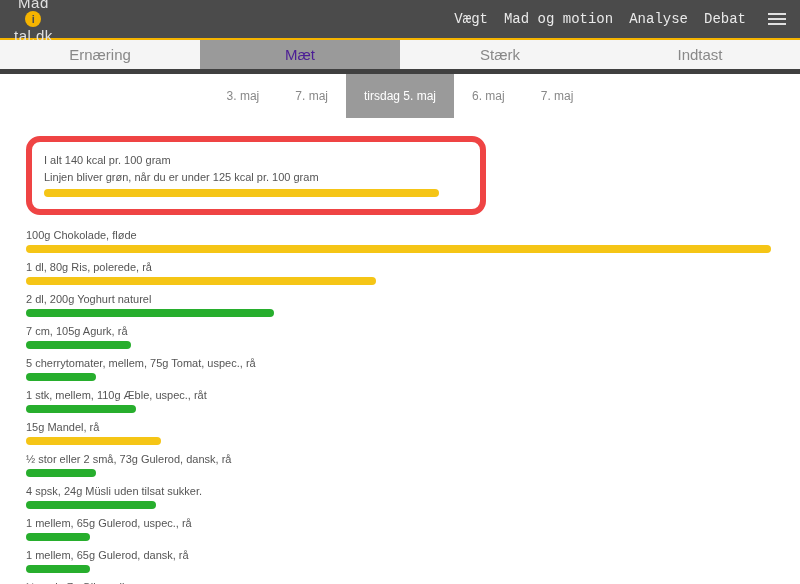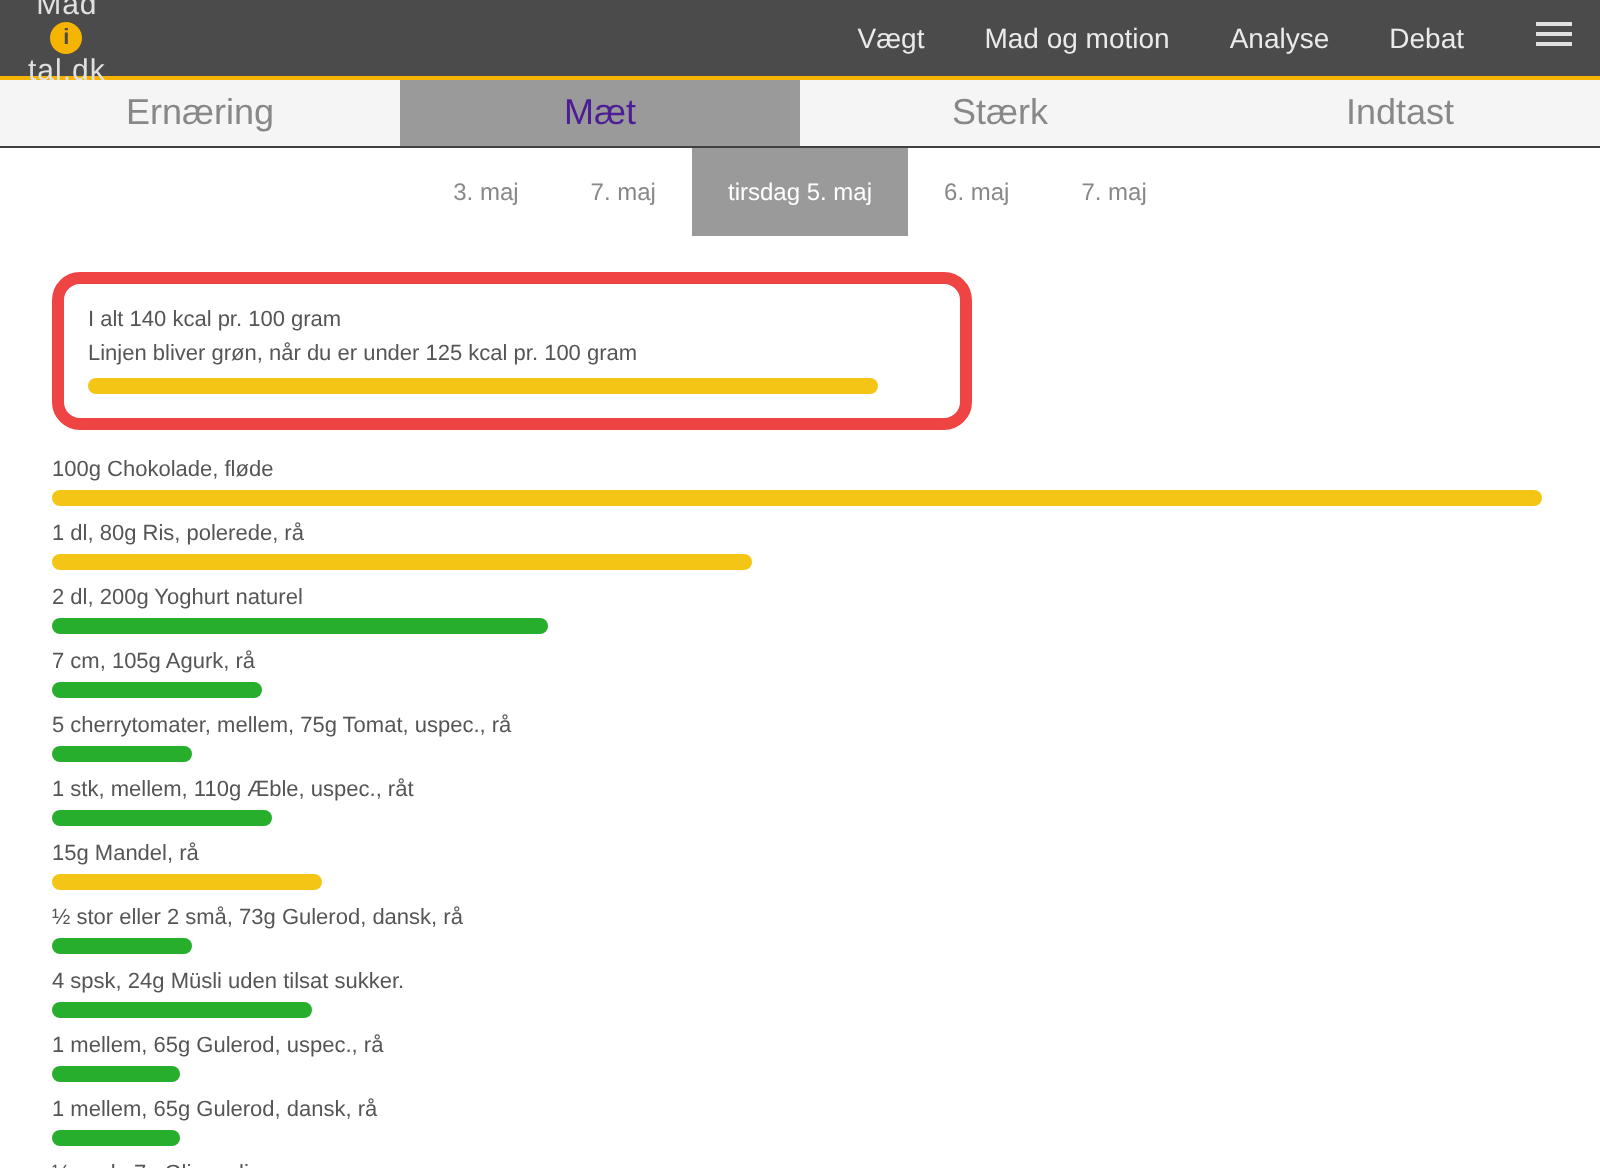--- a/index.html
+++ b/index.html
@@ -45,9 +45,10 @@
   .top-nav {
     margin-left: auto;
     display: flex;
-    align-items: flex-start;
-    gap: 30px;
+    align-items: center;
+    gap: 16px;
     font-size: 14px;
+    font-family: Liberation Mono, monospace;
   }
   .top-nav span { color: #eaeaea; }
   .hamburger {

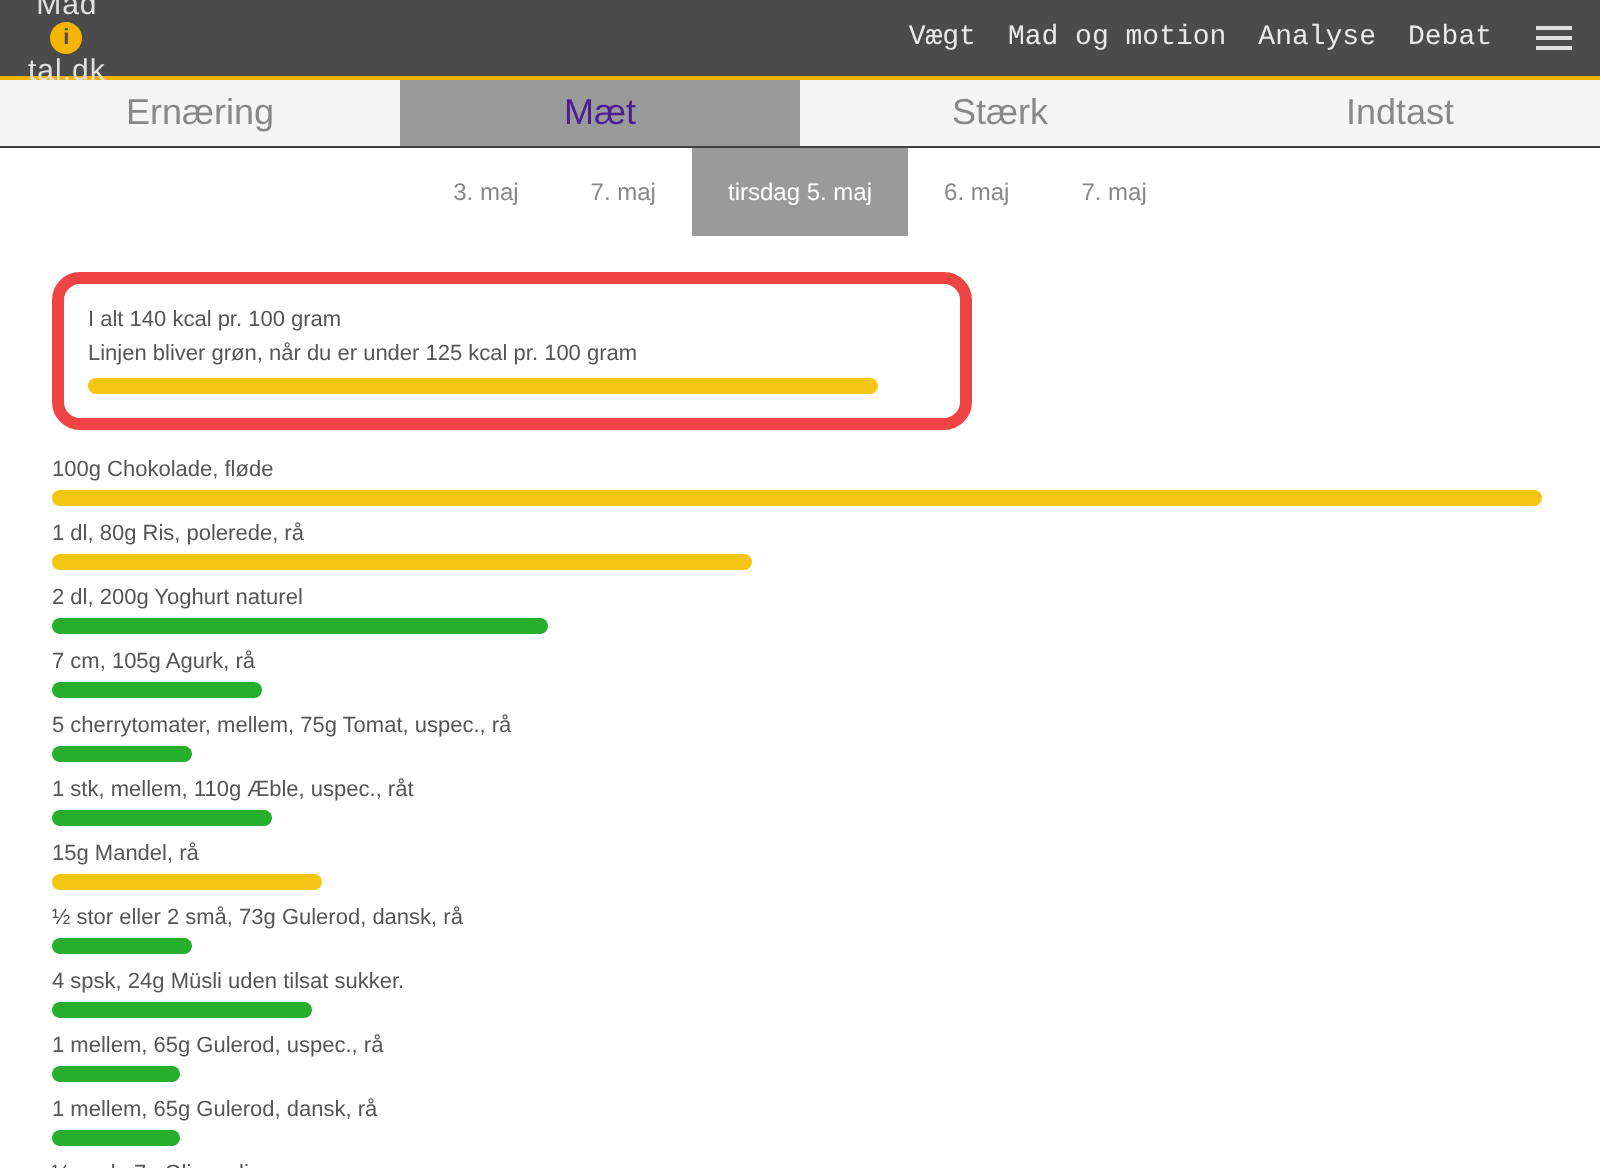--- a/index.html
+++ b/index.html
@@ -69,9 +69,9 @@
     flex: 1;
     text-align: center;
     padding: 6px 0;
-    font-size: 18px;
+    font-size: 15px;
     color: #888;
-    border-bottom: 1px solid #404040;
+    border-bottom: 5px solid #404040;
     background: #f5f5f5;
   }
   .tab.active {

